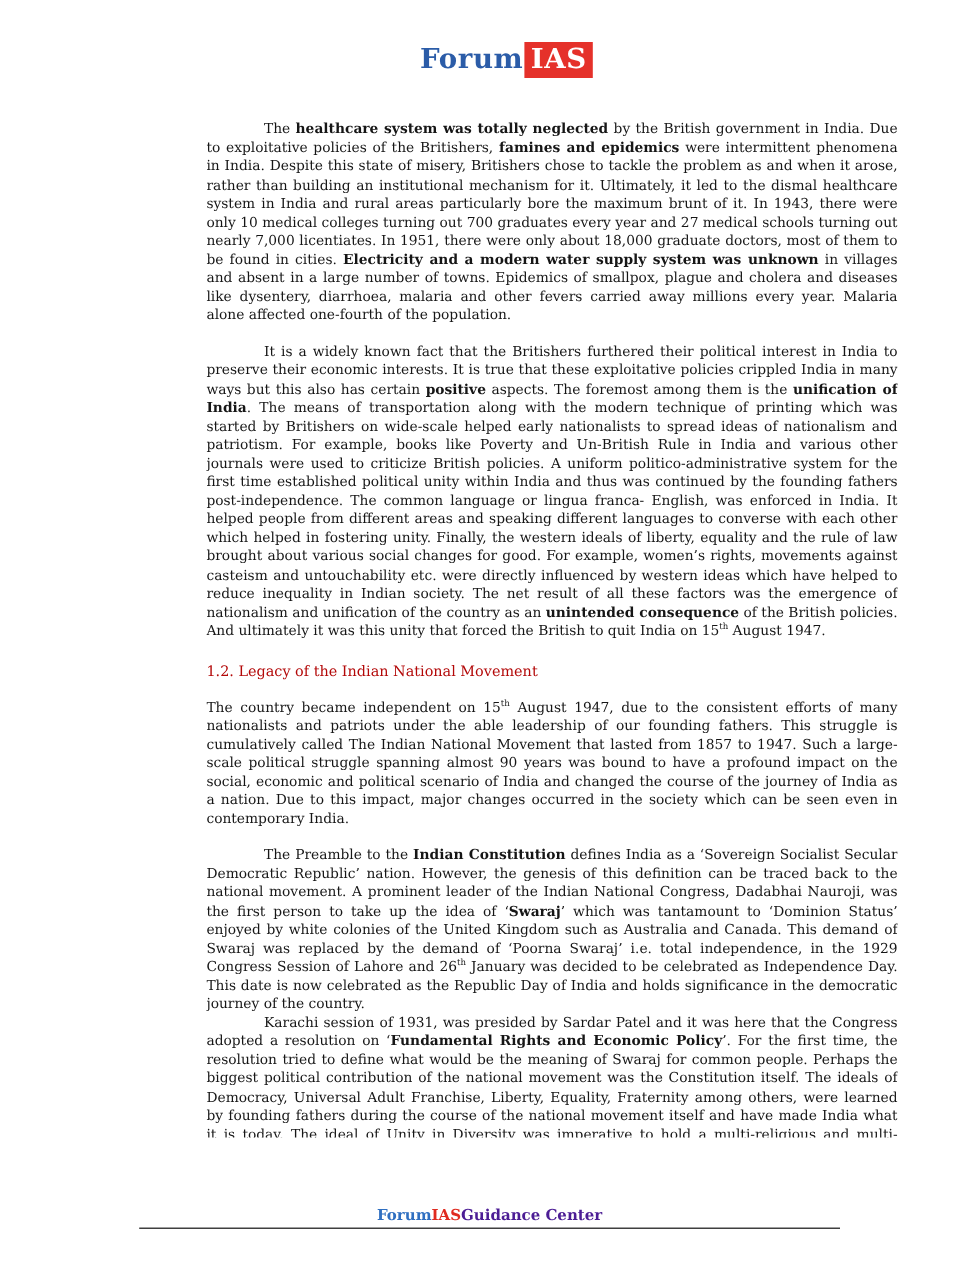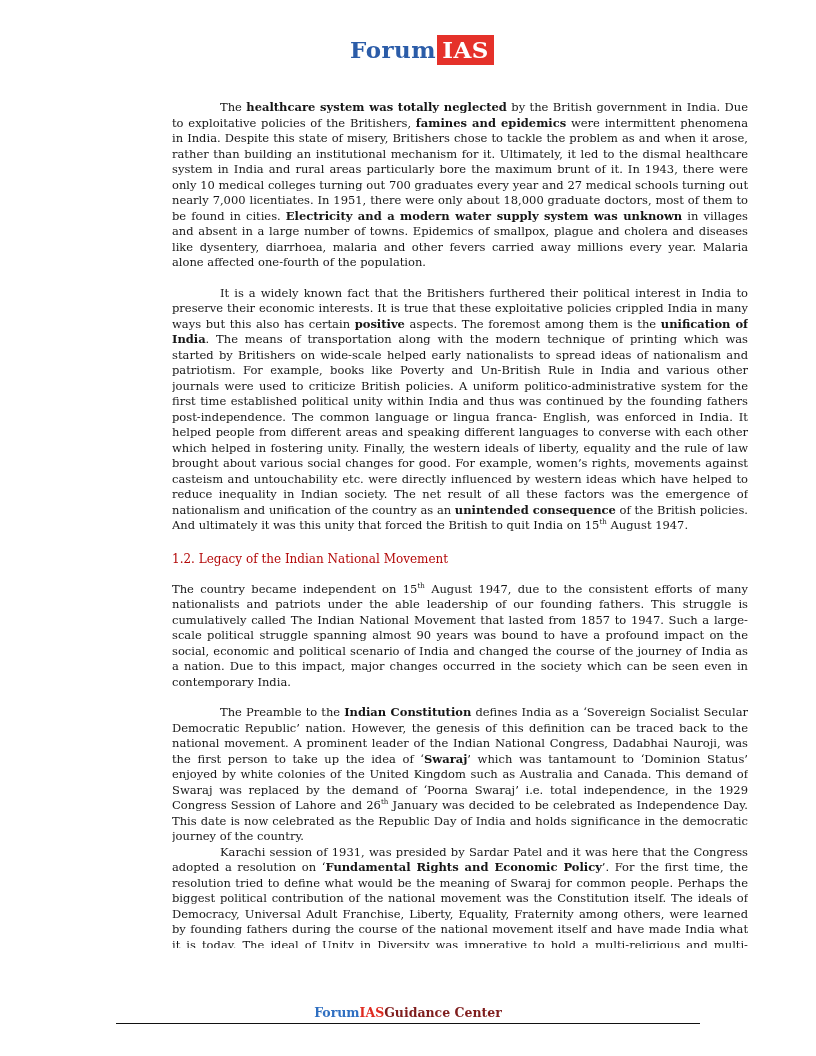--- a/index.html
+++ b/index.html
@@ -69,7 +69,7 @@
   }
   .footer-brand .forum{color:#2f6fc1;}
   .footer-brand .ias{color:#e02b20;}
-  .footer-brand .suffix{color:#7f1d1d;}
+  .footer-brand .suffix{color:#4c1d95;}
   .footer-address{
     font-size:11.5px;
     line-height:15px;

